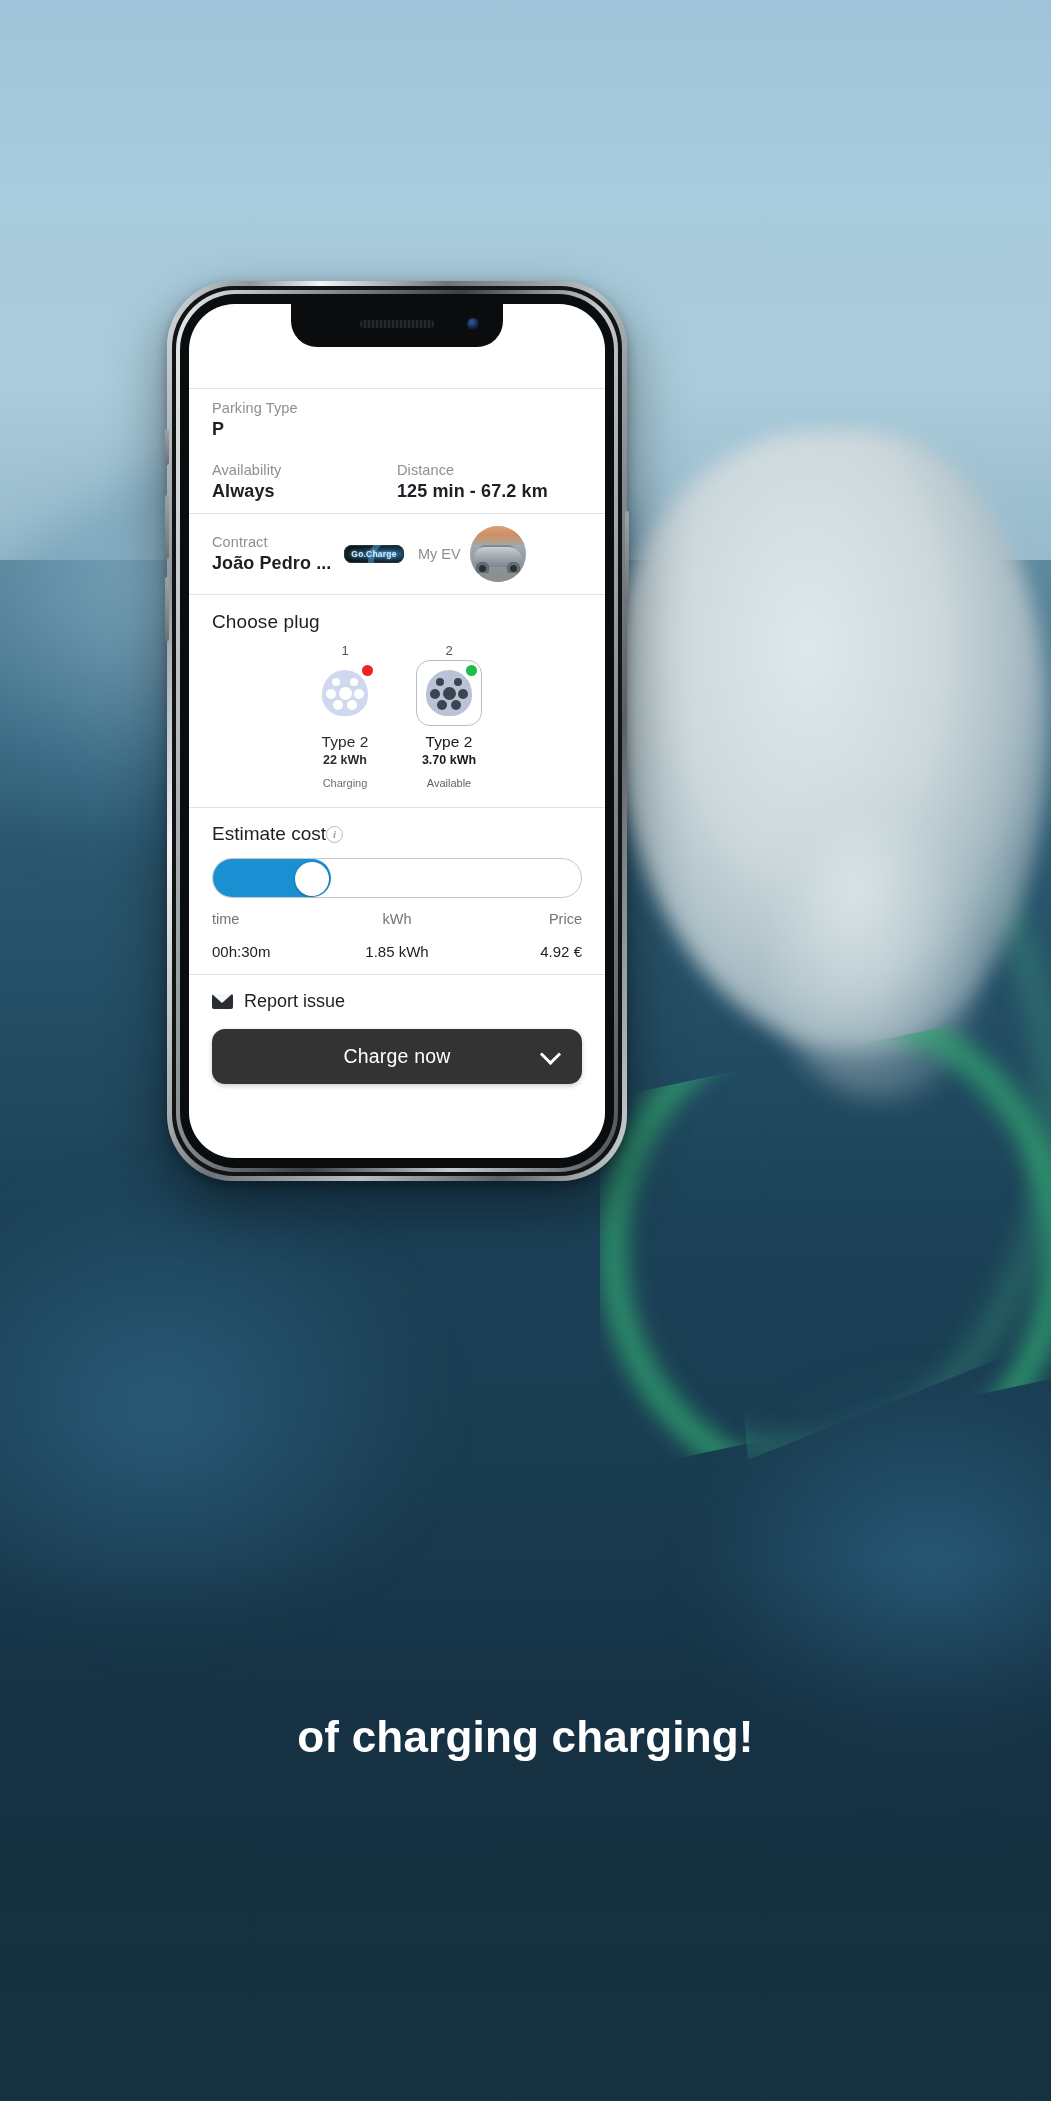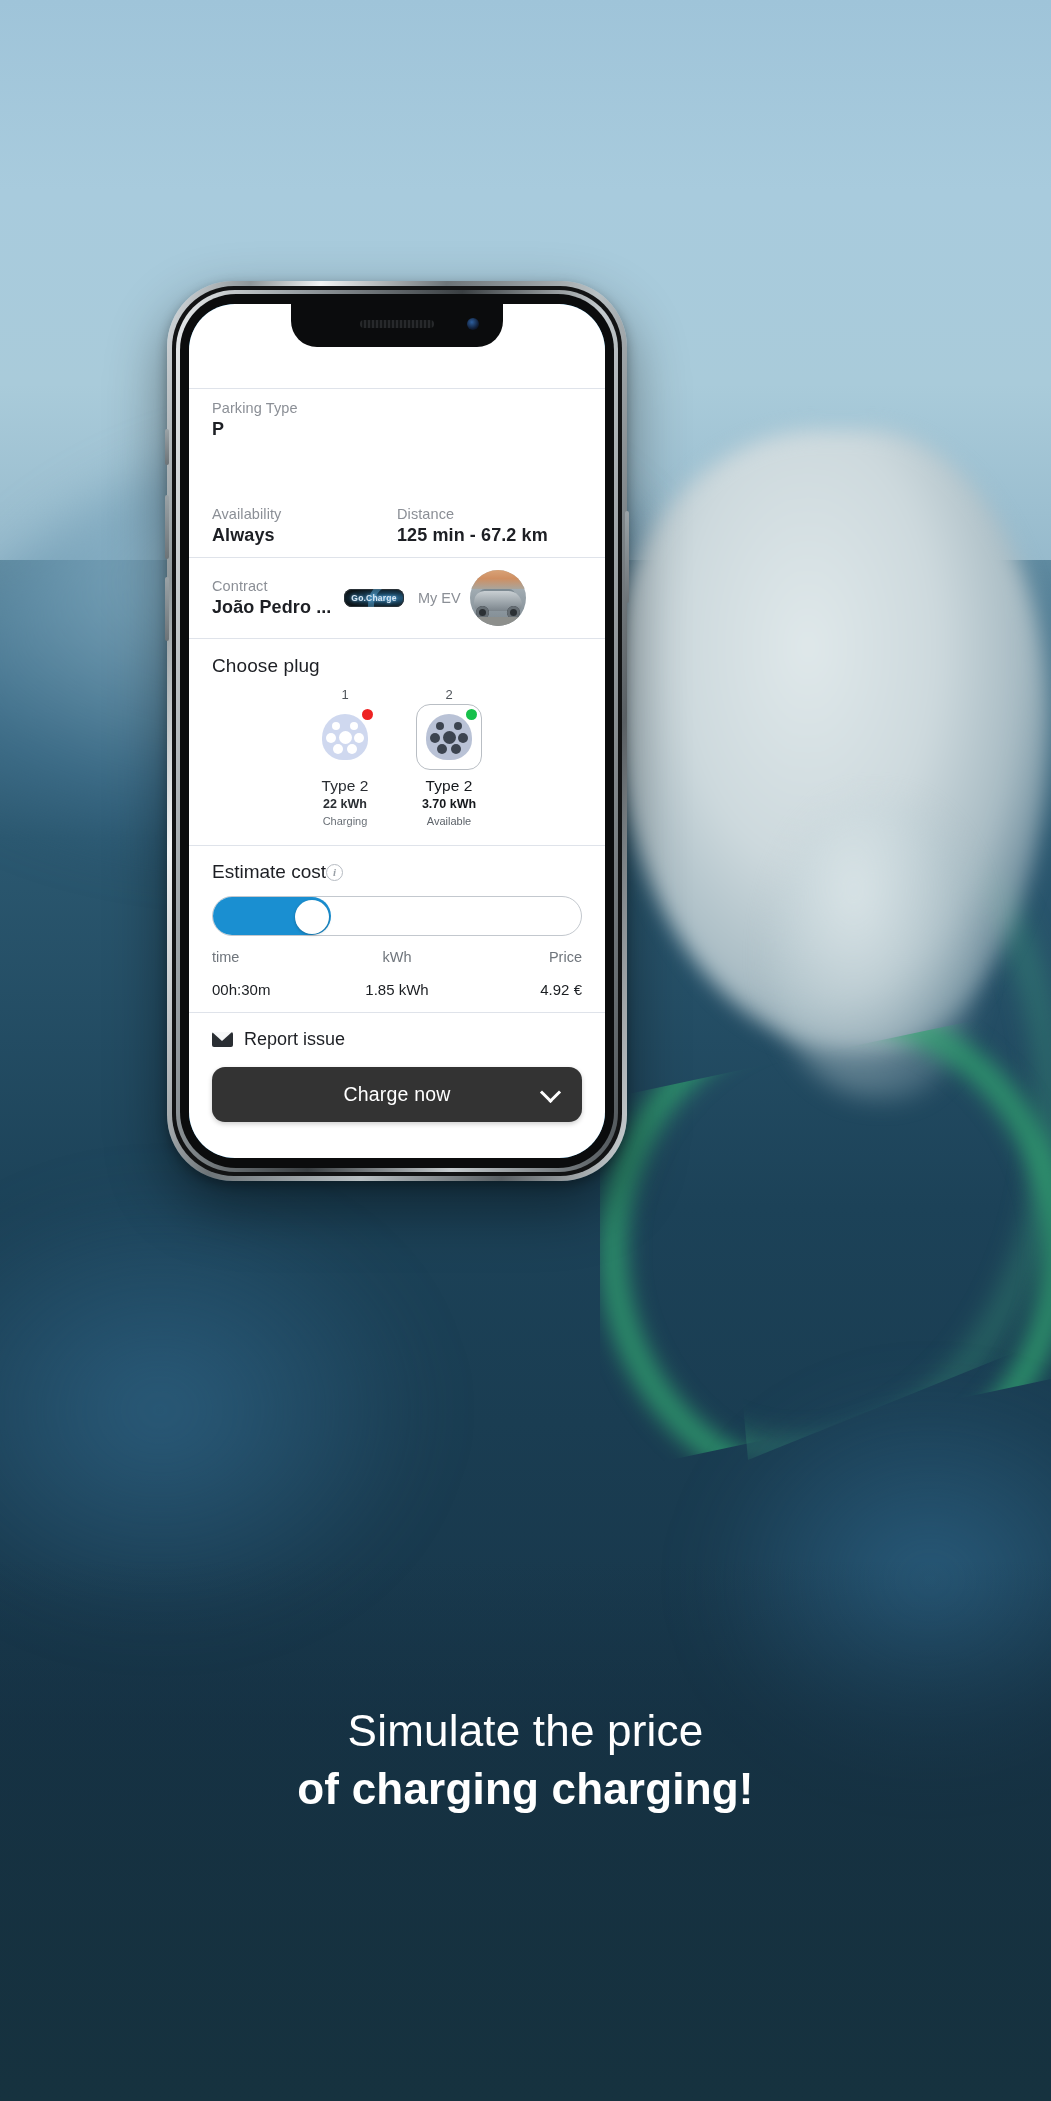--- a/index.html
+++ b/index.html
@@ -147,7 +147,7 @@
 
   .row-block { padding-top:11px; padding-bottom:11px; }
   .two-col { display:flex; }
-  .two-col > div { flex:1; min-width:0;margin-top:44px; }
+  .two-col > div { flex:1; min-width:0; }
   .two-col > div.right { text-align:left; }
 
   

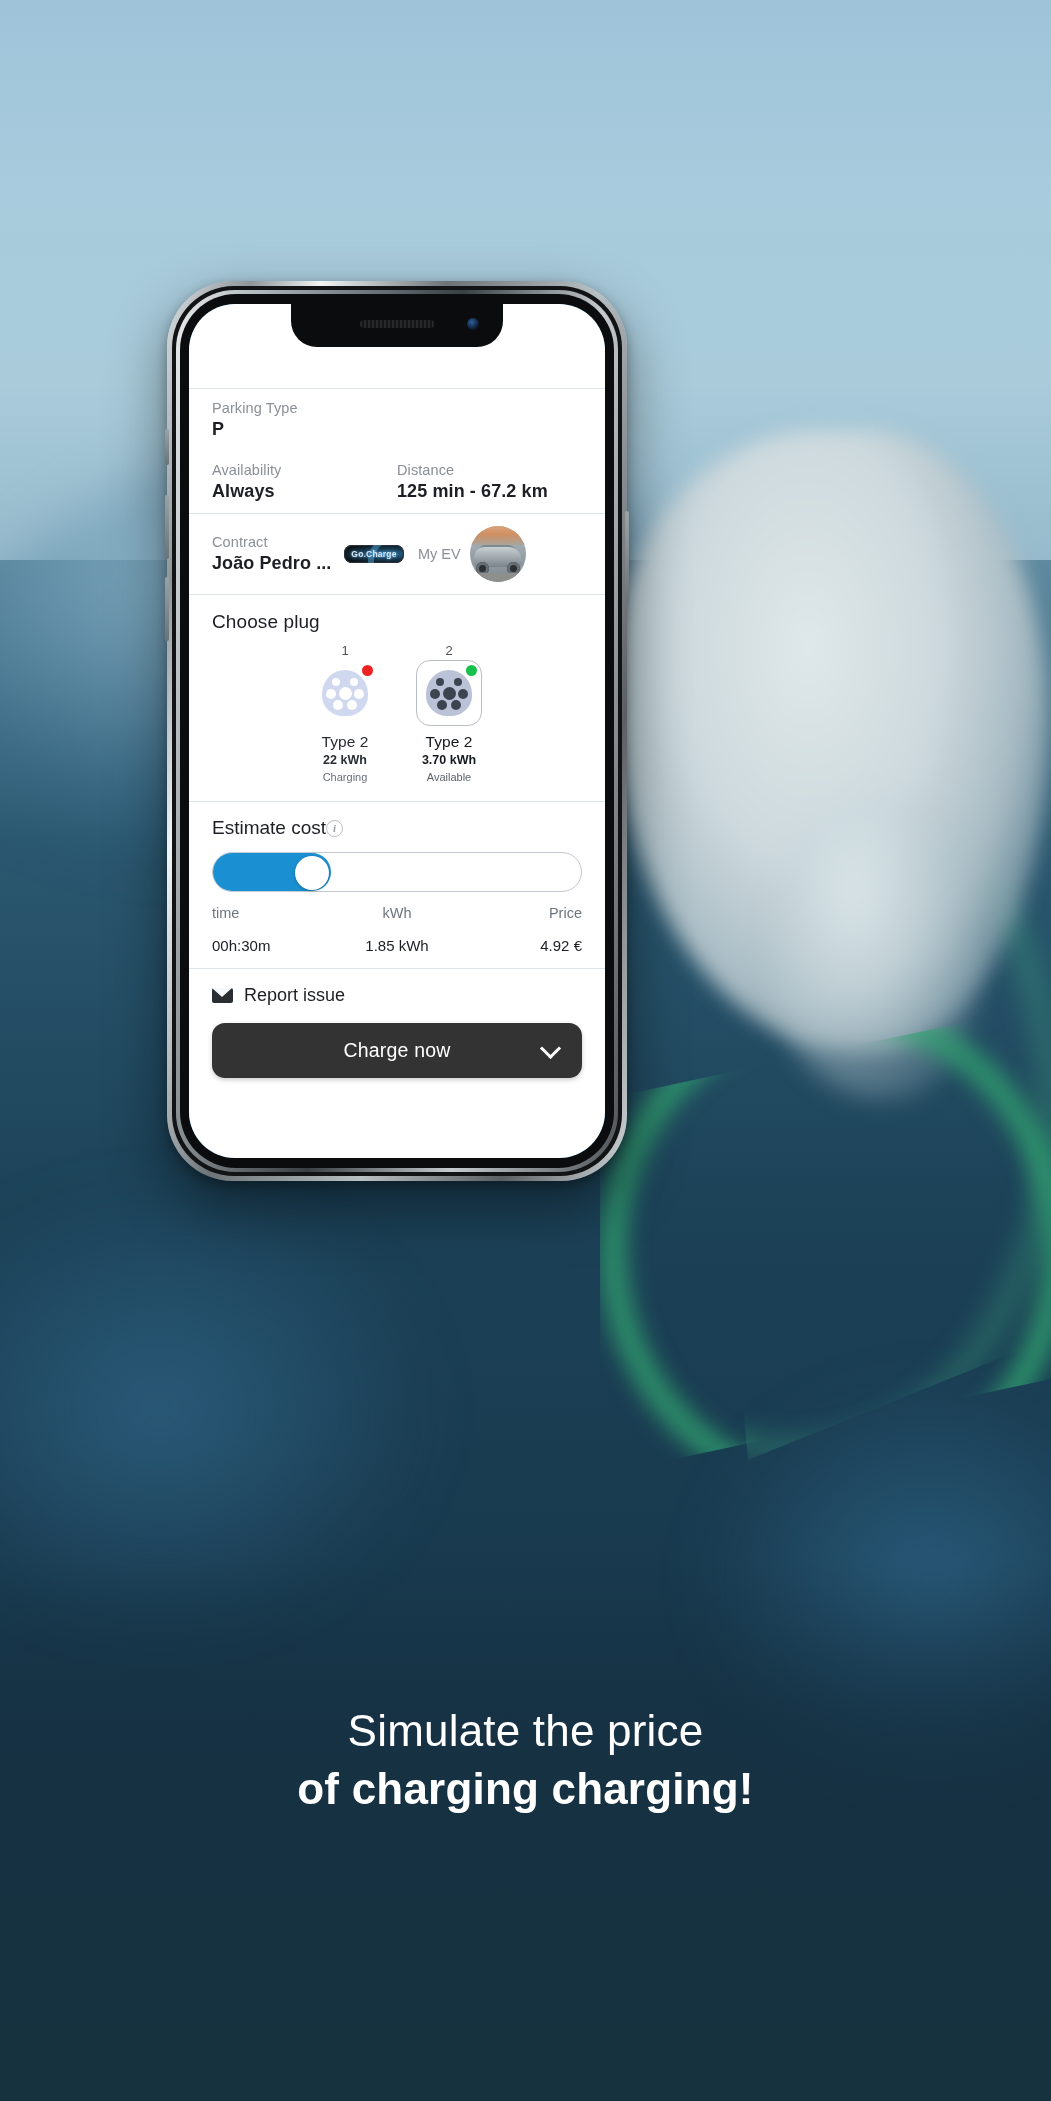--- a/index.html
+++ b/index.html
@@ -250,7 +250,7 @@
 
   .plug-type { font-size:15.5px; margin-top:7px; letter-spacing:.1px; }
   .plug-pow  { font-size:12.5px; font-weight:700; margin-top:2px; }
-  .plug-stat { font-size:11px; margin-top:4px; }
+  .plug-stat { font-size:11px; margin-top:10px; }
   .plug.faded .plug-type { color:#2a2e33; }
   .plug.faded .plug-pow  { color:#2a2e33; }
   .plug.faded .plug-stat { color:#6a7077; }

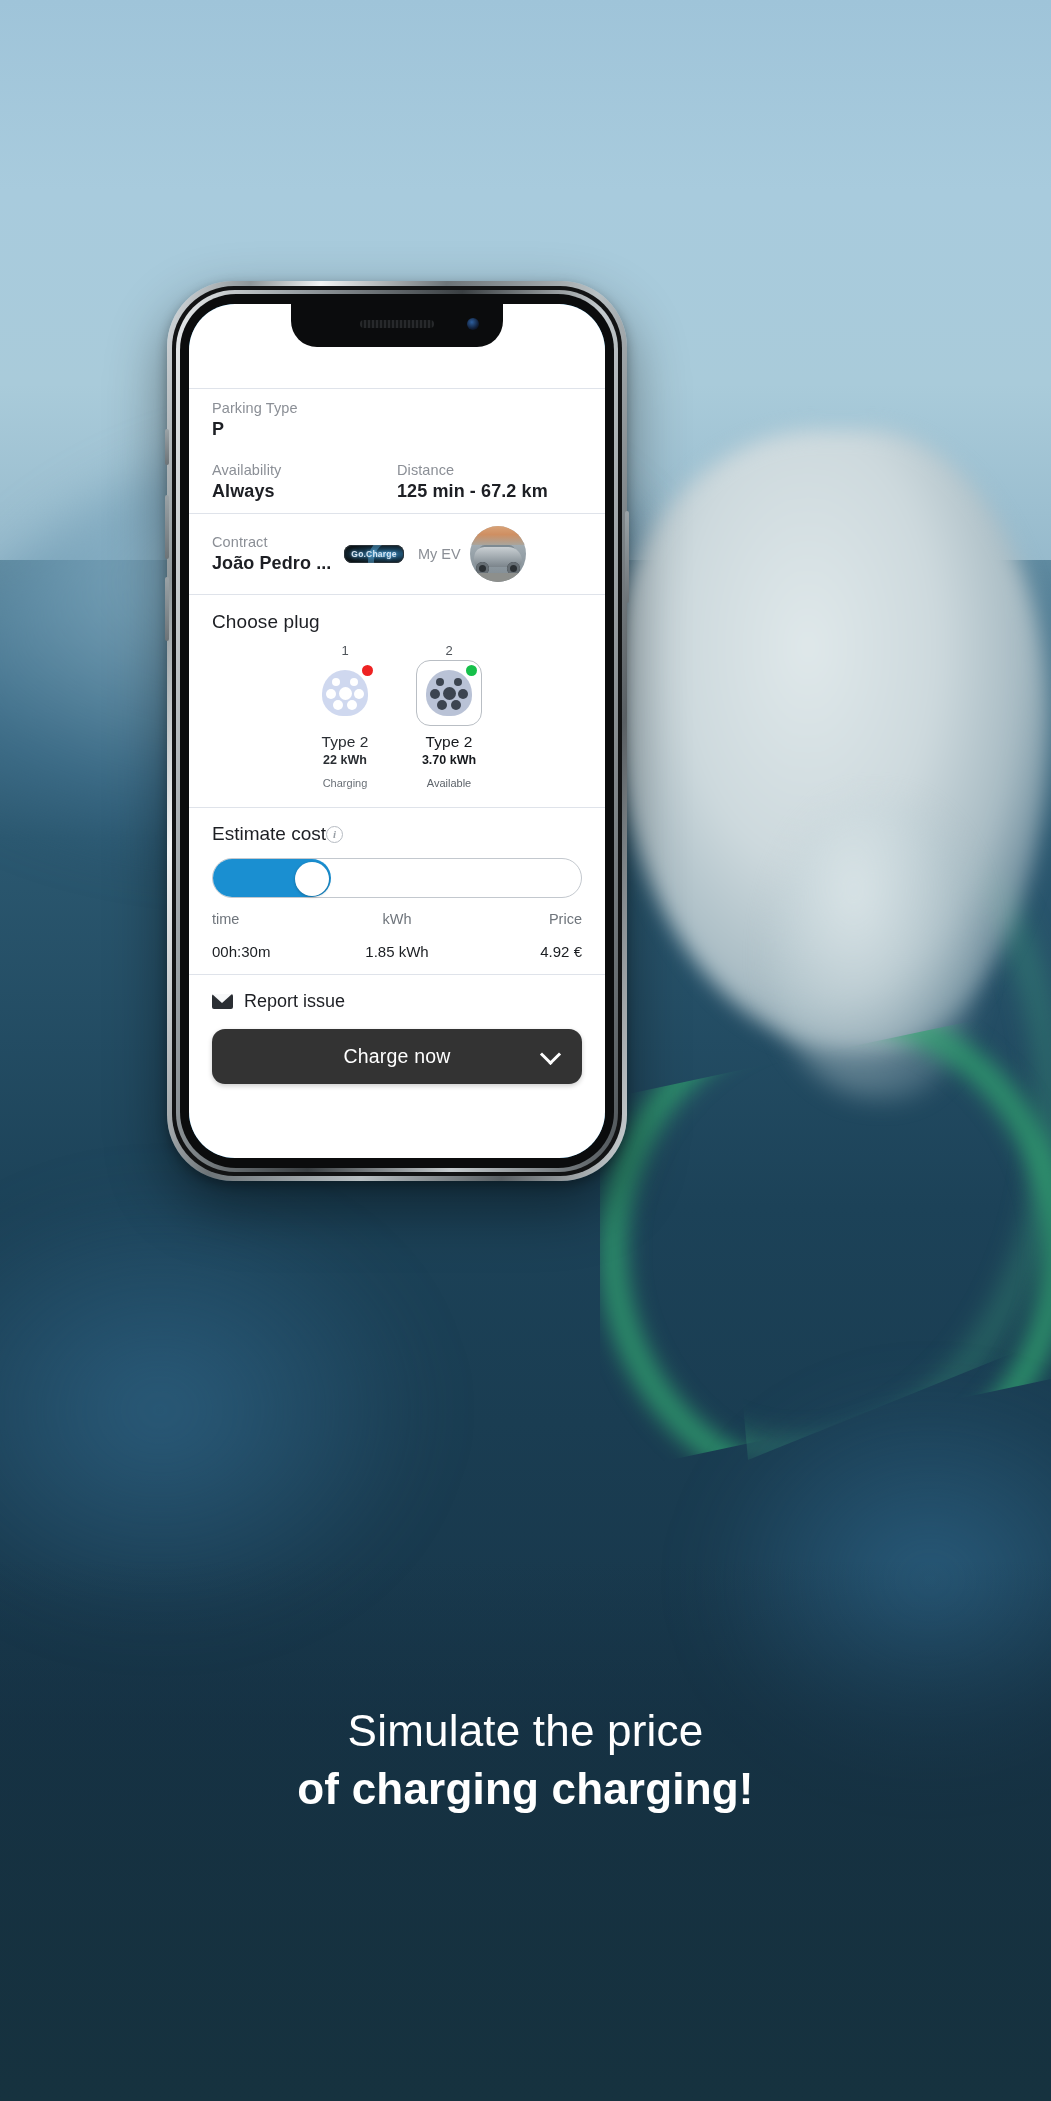--- a/index.html
+++ b/index.html
@@ -522,7 +522,6 @@
 </div>
 
 <div id="caption">
-  <div class="cap1">Simulate the price</div>
   <div class="cap2">of charging charging!</div>
 </div>
 

